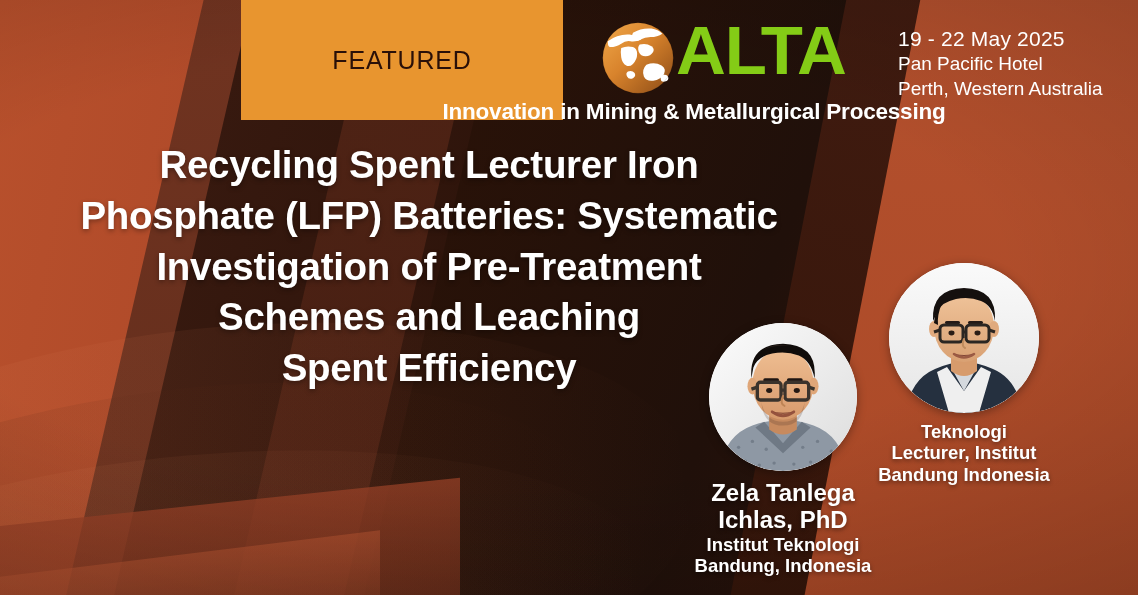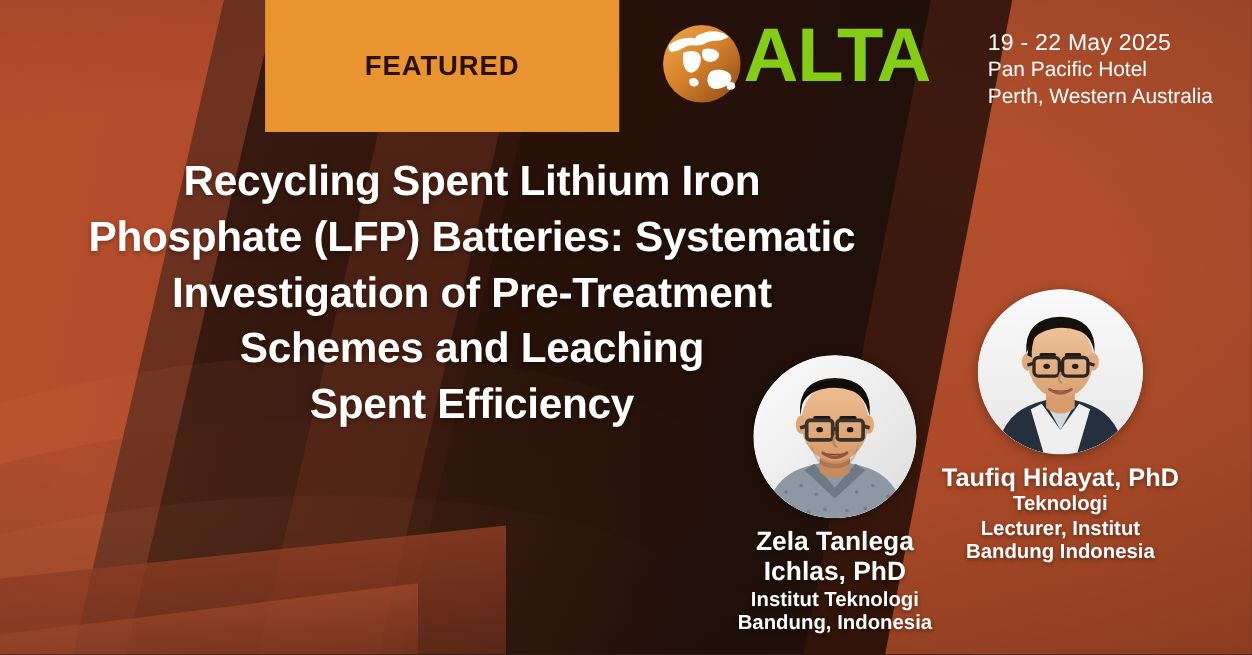--- a/index.html
+++ b/index.html
@@ -94,7 +94,7 @@
   }
   #featured-badge .line{
     color:#2A1008;
-    font-size:25px; font-weight:bold;
+    font-size:25px; font-weight:normal;
     letter-spacing:.8px; line-height:1.12;
     text-align:center;
   }

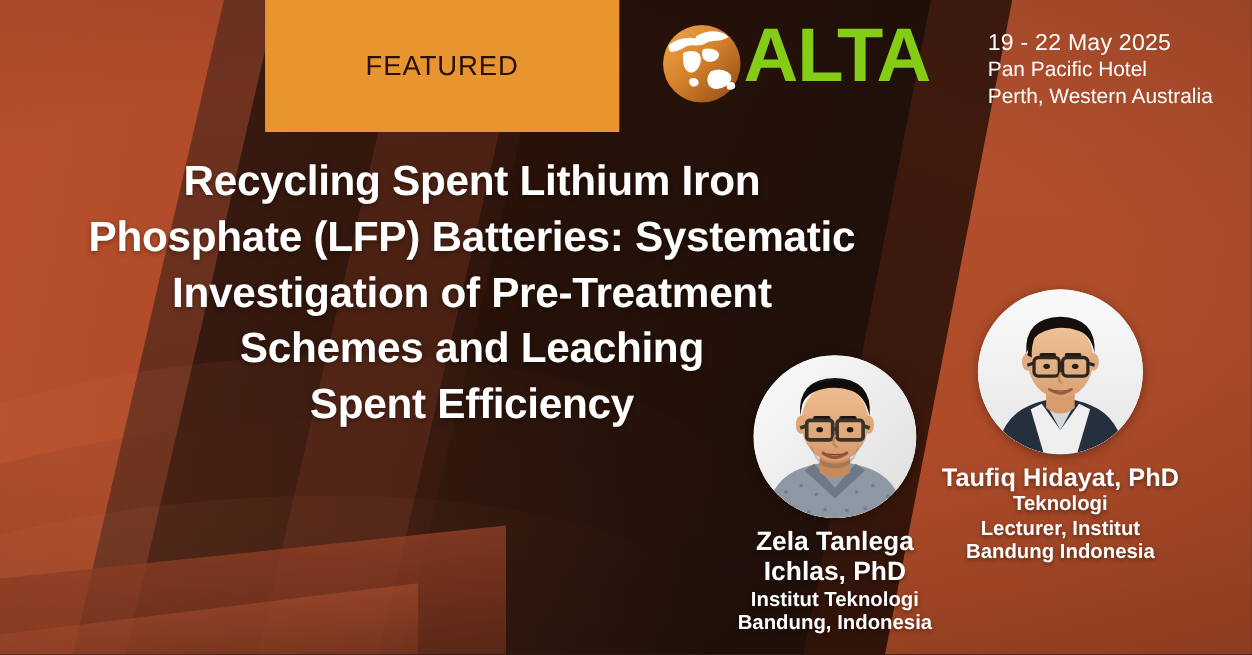--- a/index.html
+++ b/index.html
@@ -222,6 +222,7 @@
     <div class="venue">Perth, Western Australia</div>
   </div>
 
+  <div id="tagline">Innovation in Mining &amp; Metallurgical Processing</div>
 
   <div id="presentation-title">
     <span class="tline">Recycling Spent Lithium Iron</span>

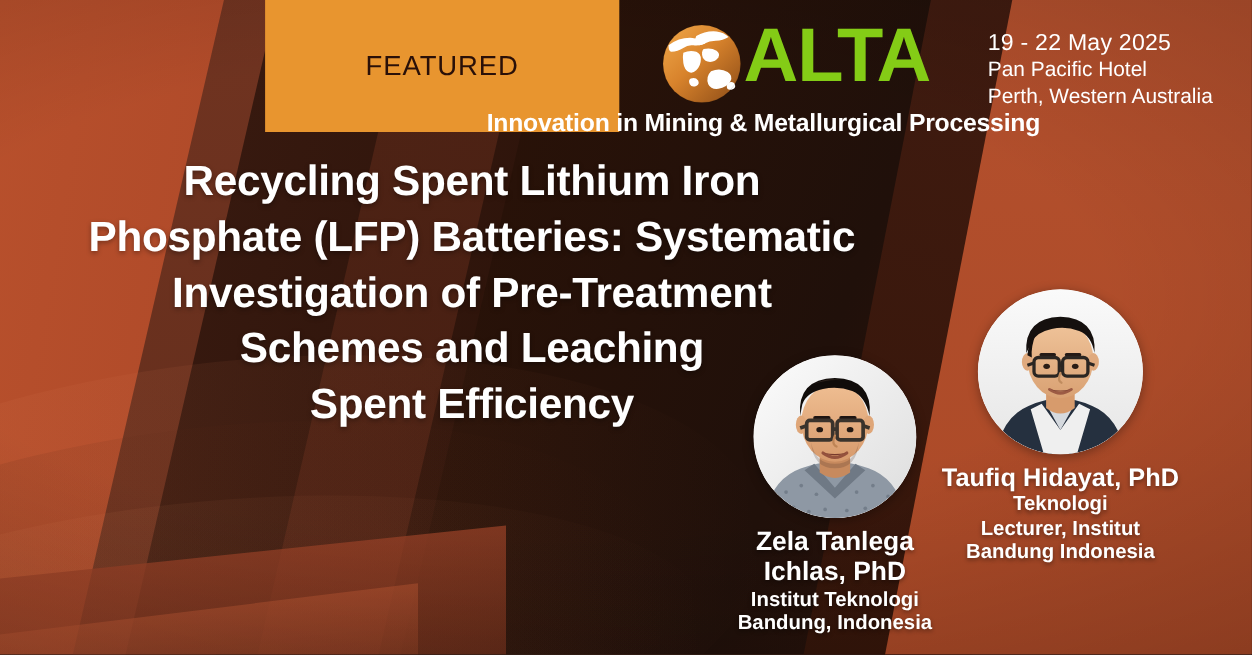--- a/index.html
+++ b/index.html
@@ -225,7 +225,7 @@
   <div id="tagline">Innovation in Mining &amp; Metallurgical Processing</div>
 
   <div id="presentation-title">
-    <span class="tline">Recycling Spent Lithium Iron</span>
+    <span class="tline">Recycling Spent Lecturer Iron</span>
     <span class="tline">Phosphate (LFP) Batteries: Systematic</span>
     <span class="tline">Investigation of Pre-Treatment</span>
     <span class="tline">Schemes and Leaching</span>

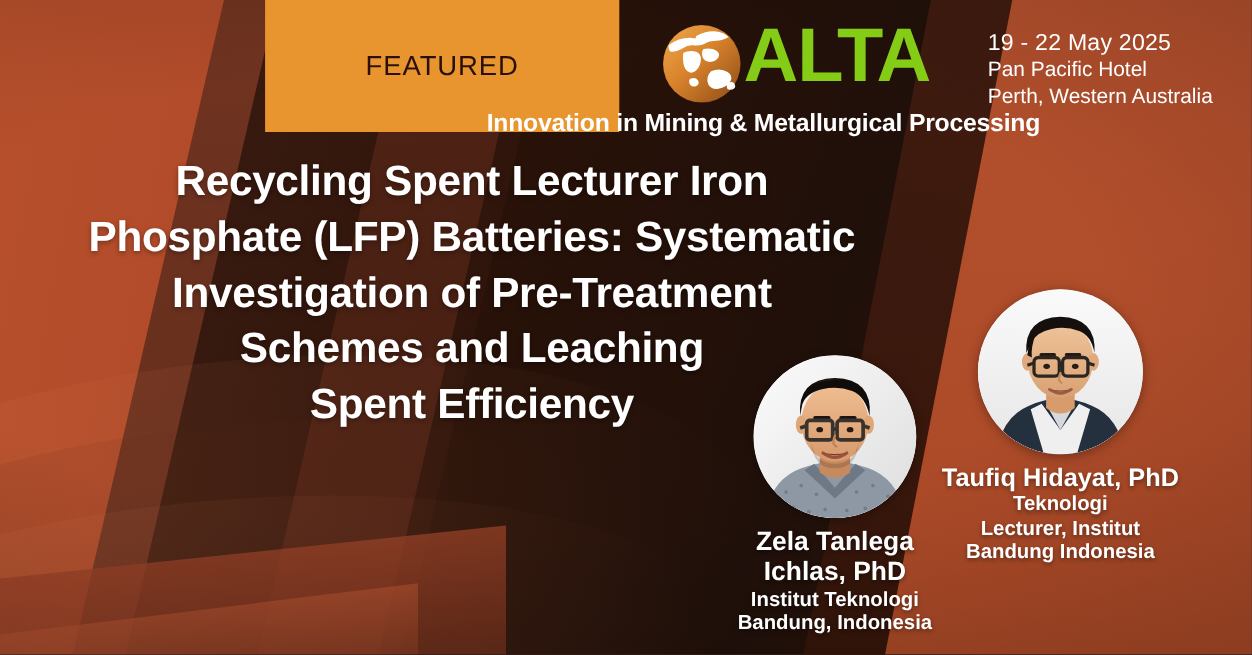--- a/index.html
+++ b/index.html
@@ -286,7 +286,6 @@
         </g>
       </svg>
     </div>
-    <div class="name">Taufiq Hidayat, PhD</div>
     <div class="affil">Teknologi</div>
     <div class="affil">Lecturer, Institut</div>
     <div class="affil">Bandung Indonesia</div>

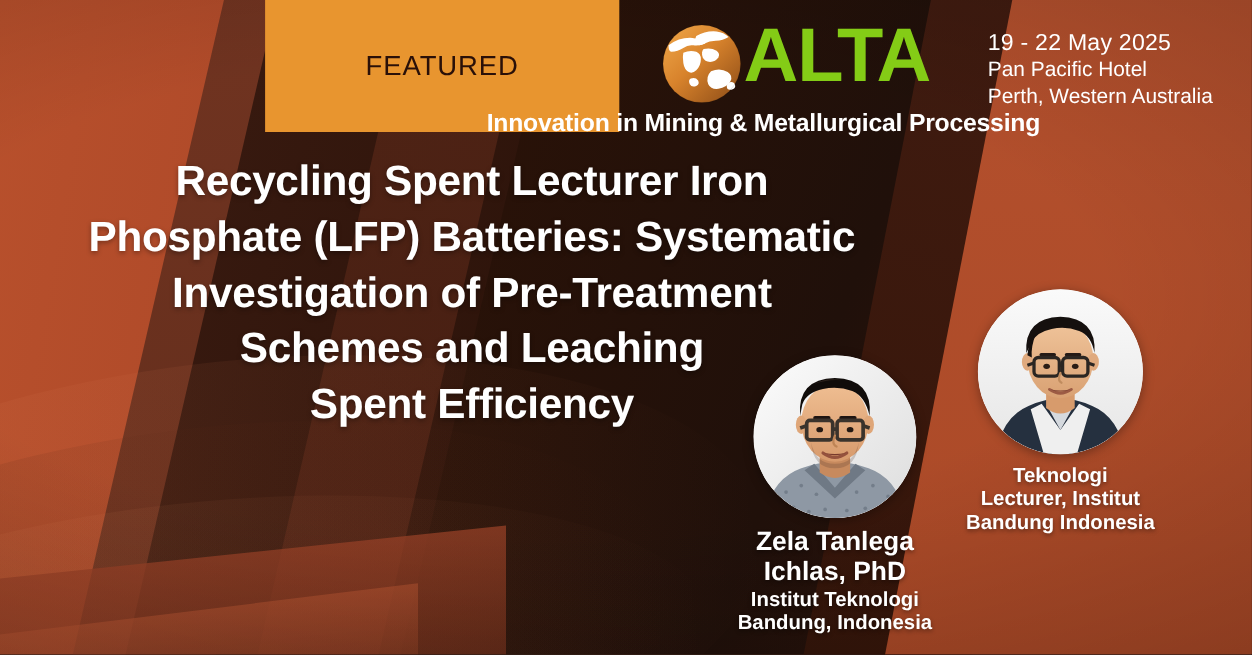--- a/index.html
+++ b/index.html
@@ -148,7 +148,7 @@
 
   
   .speaker{ position:absolute; text-align:center; color:#fff; }
-  #speaker-1{ left:632px; top:323px; width:254px; }
+  #speaker-1{ left:656px; top:323px; width:254px; }
   #speaker-2{ left:838px; top:263px; width:252px; }
 
   .avatar{

